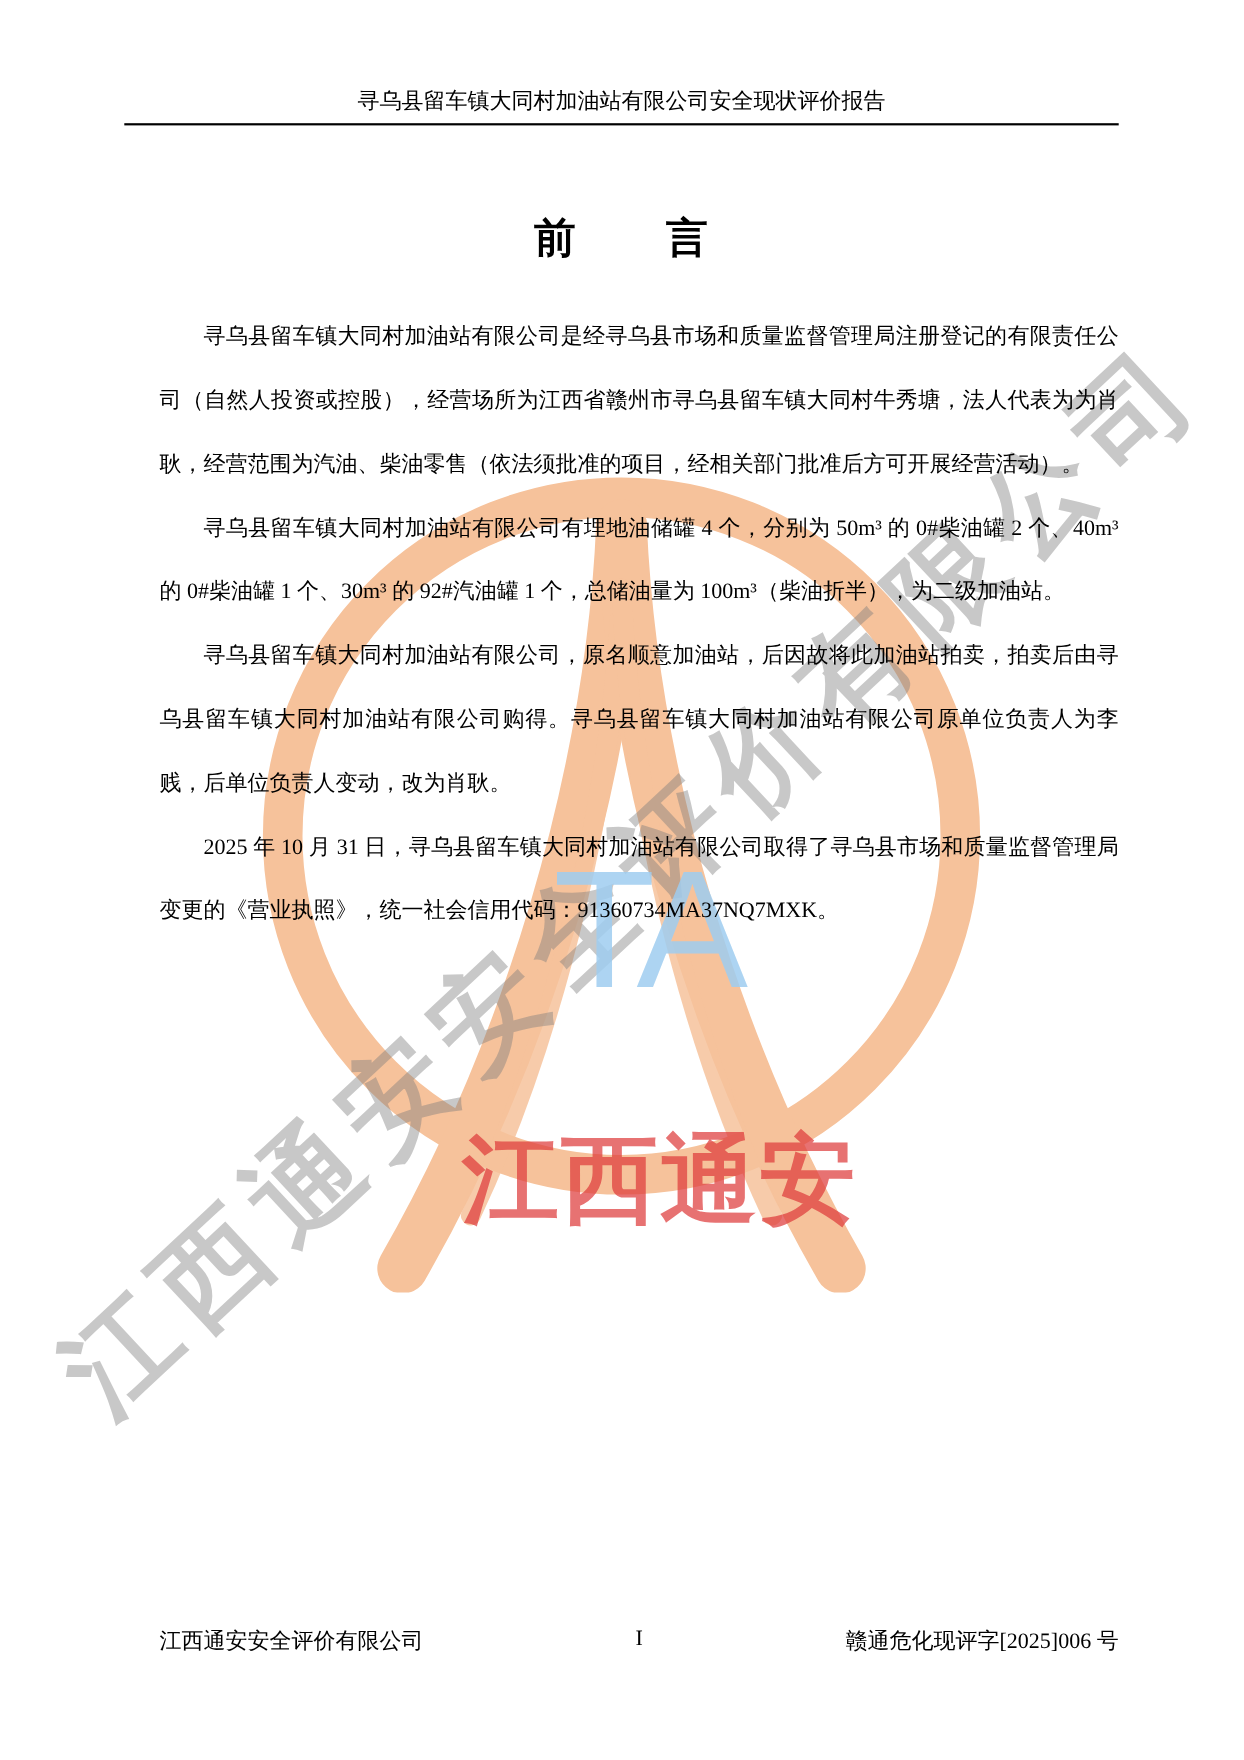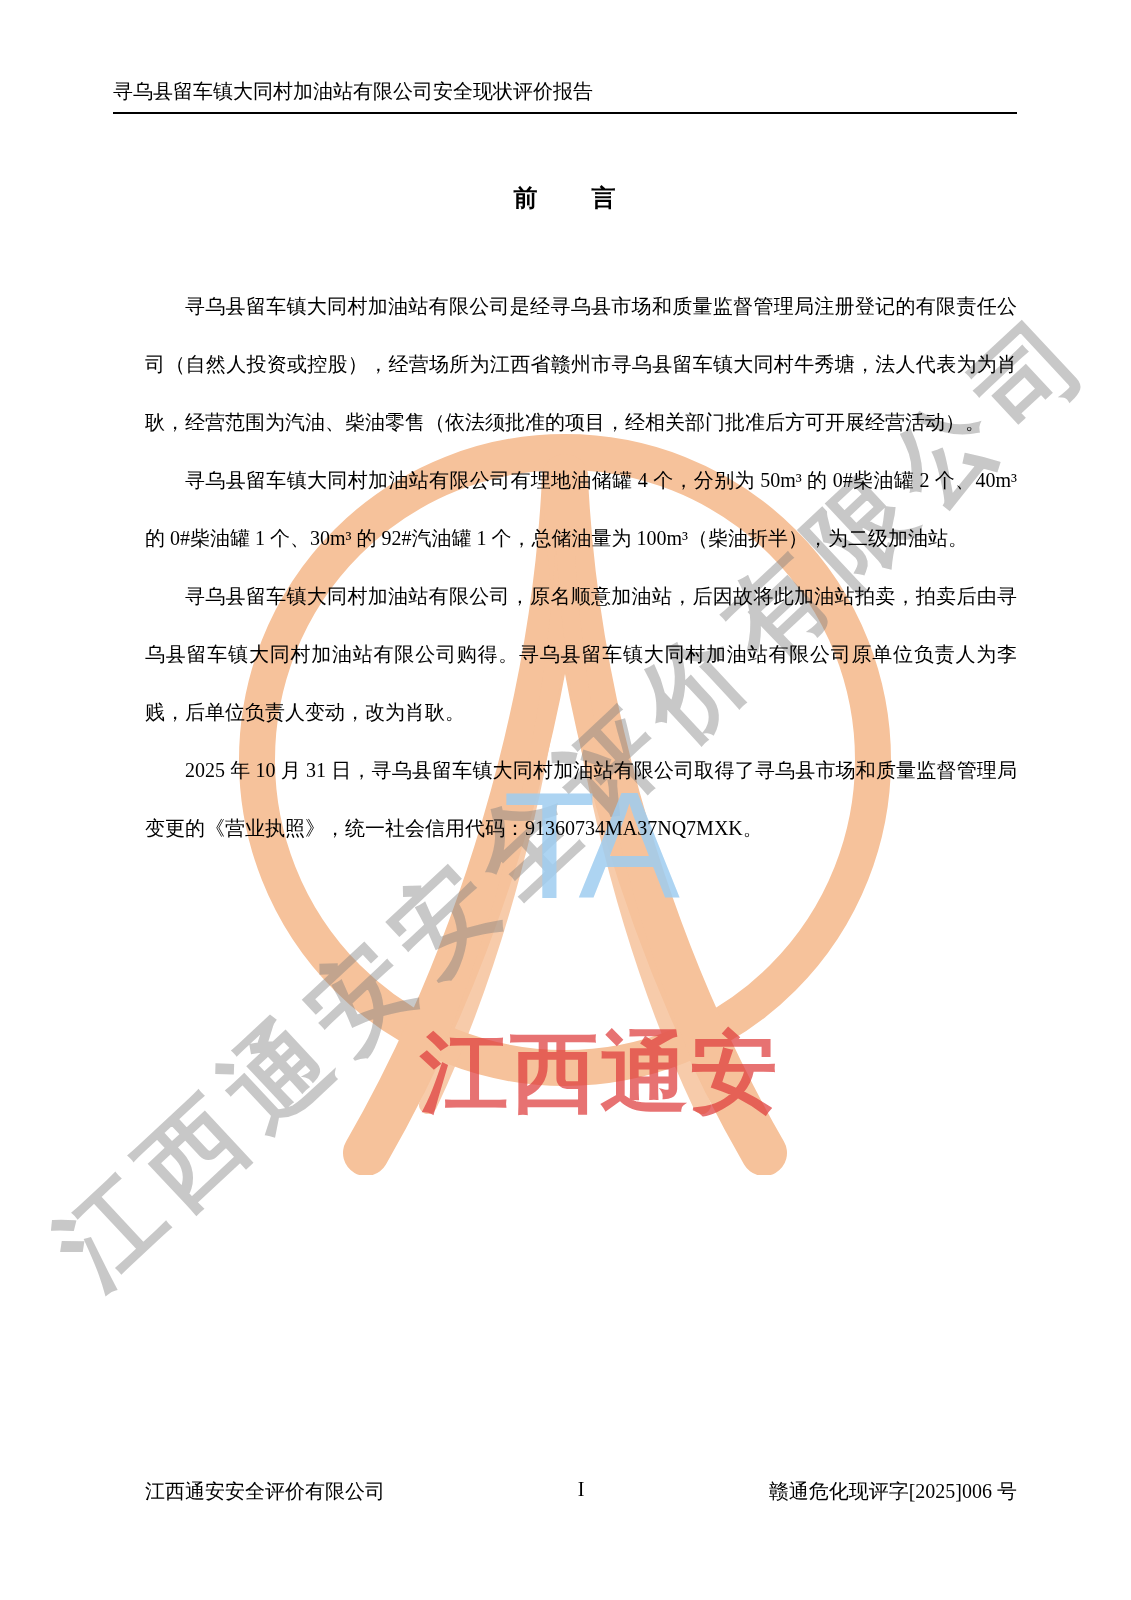--- a/index.html
+++ b/index.html
@@ -56,7 +56,7 @@
 
   .page-header {
     position: absolute; top: 78px; left: 113px; width: 904px;
-    text-align: left;
+    text-align: center;
     font-size: 20px;
     letter-spacing: 0px;
   }

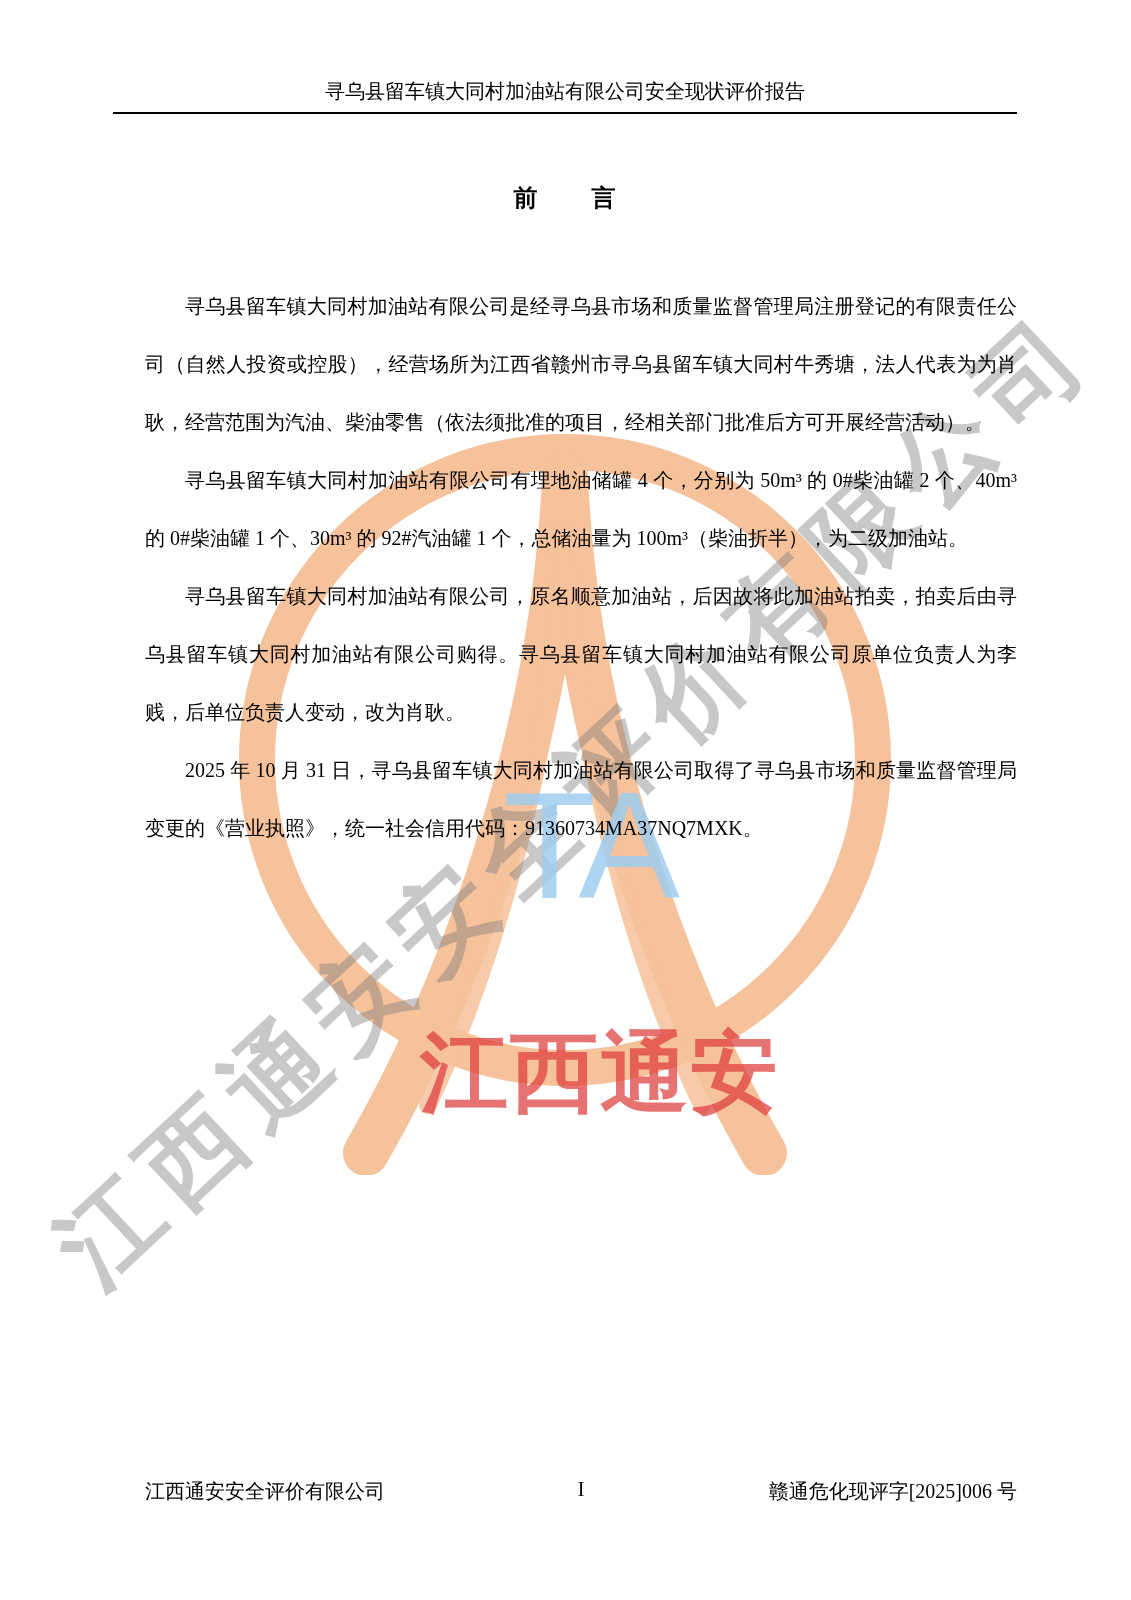--- a/index.html
+++ b/index.html
@@ -70,7 +70,7 @@
     text-align: center;
     font-family: "Liberation Sans", "DejaVu Sans", sans-serif;
     font-weight: bold;
-    font-size: 24px;
+    font-size: 38px;
     letter-spacing: 2px;
   }
 

